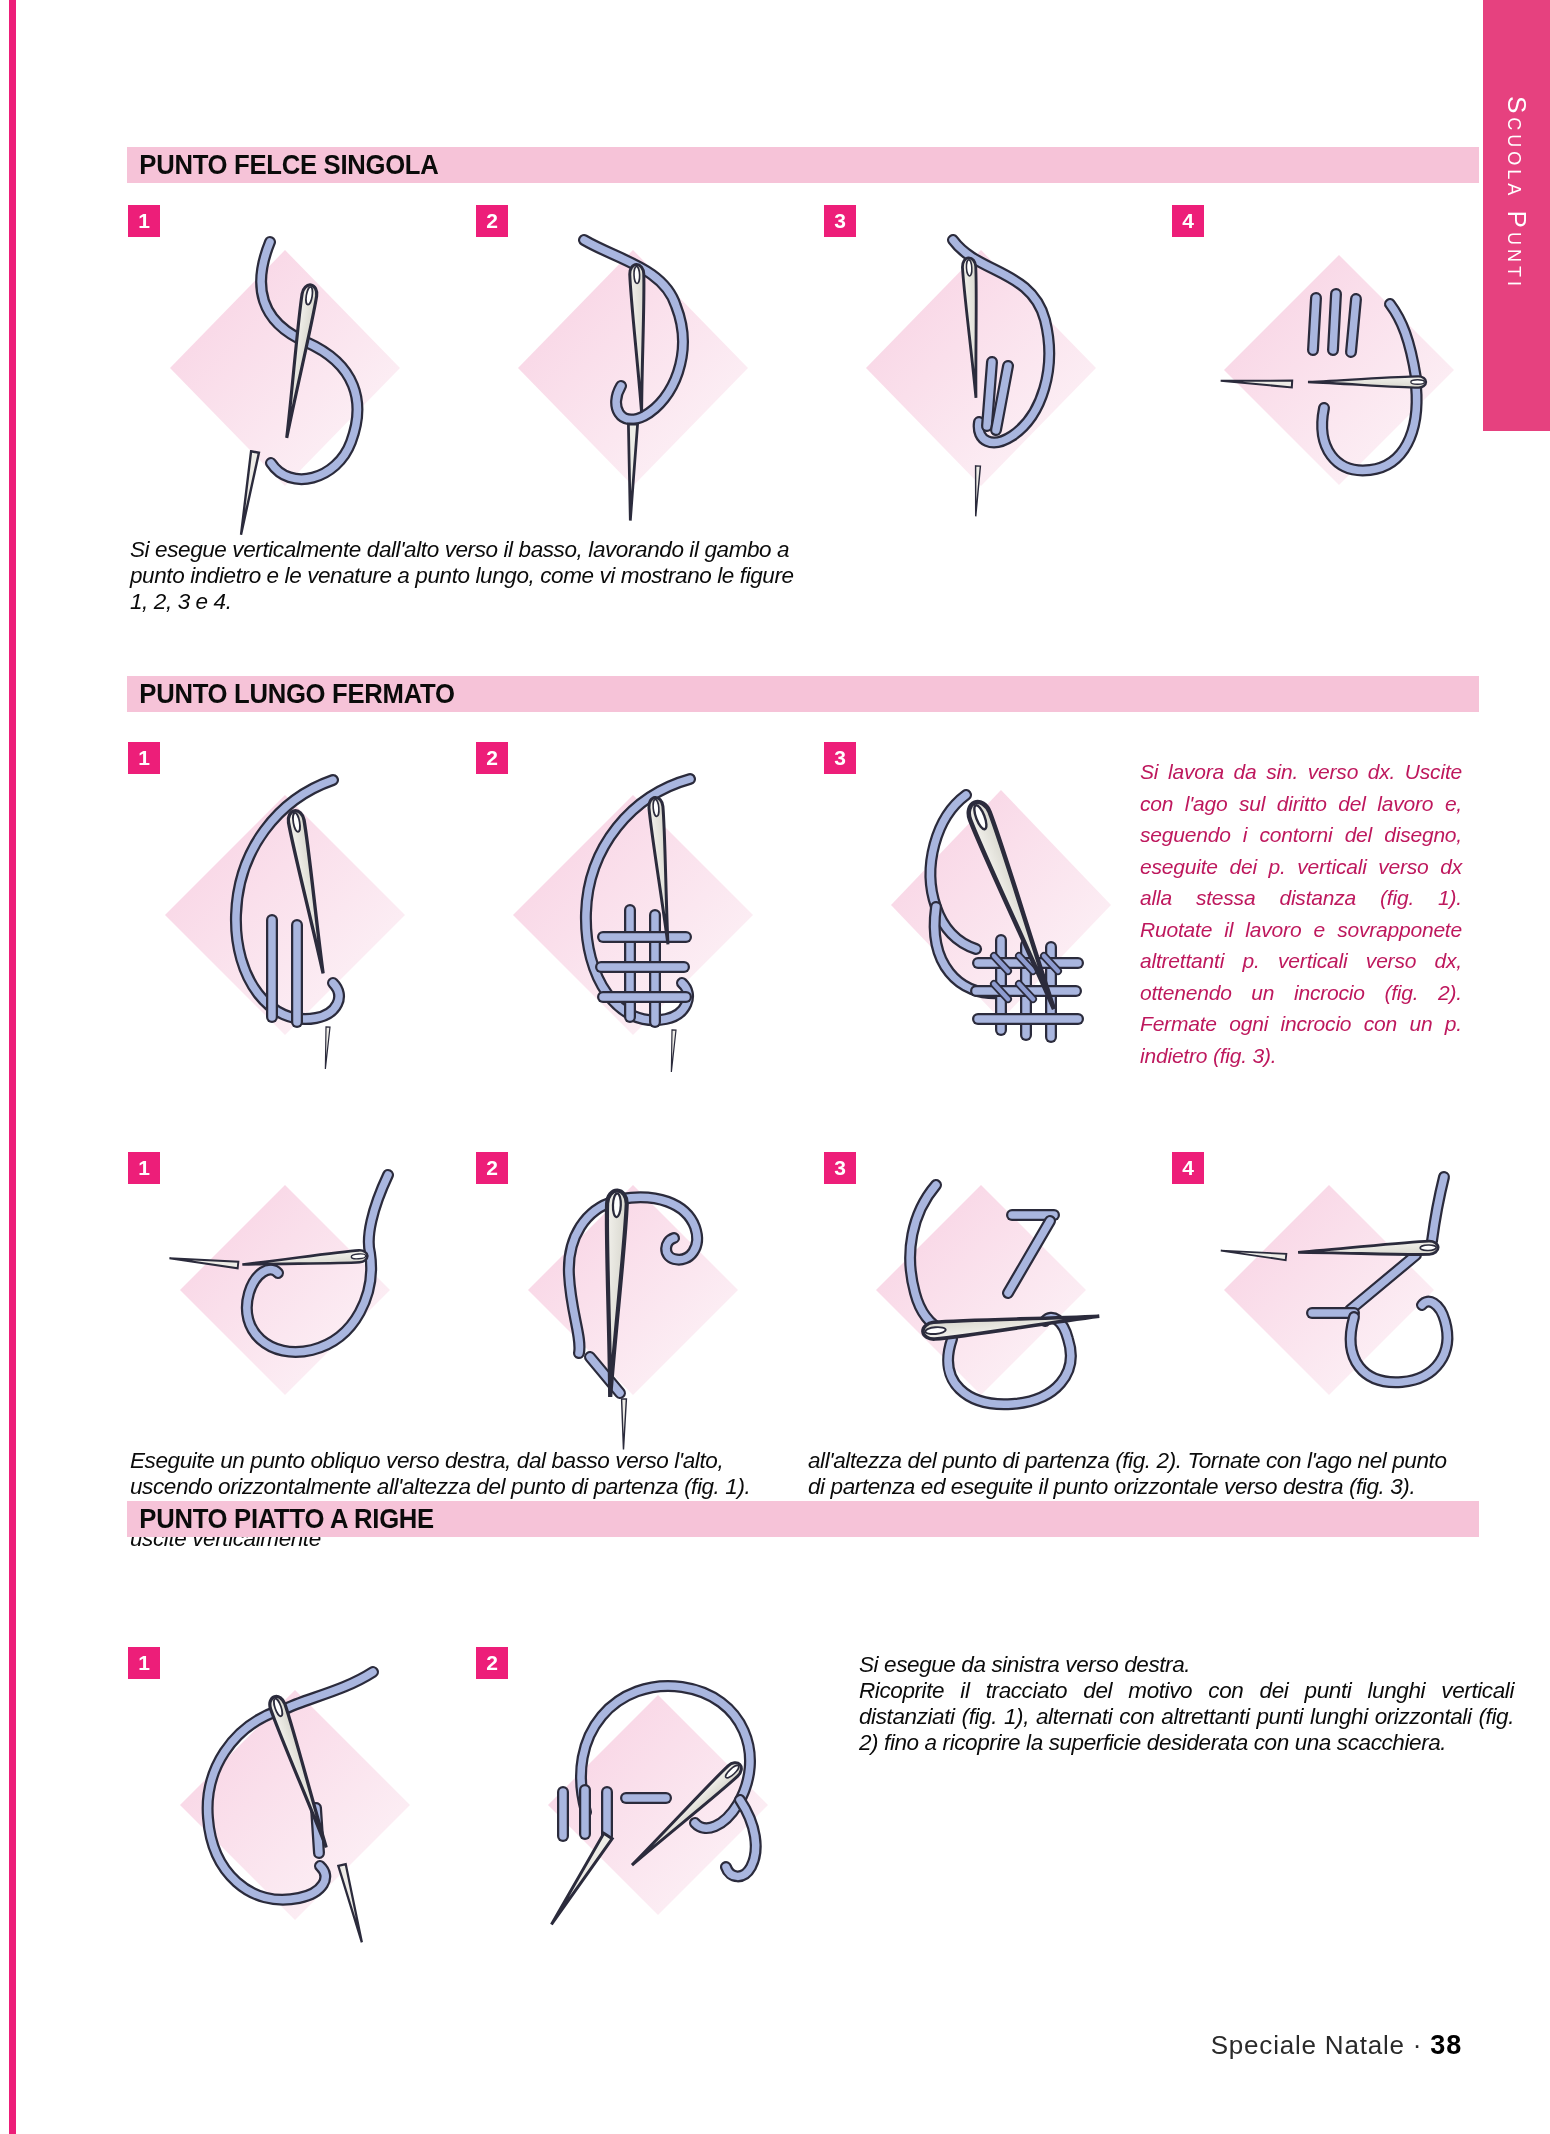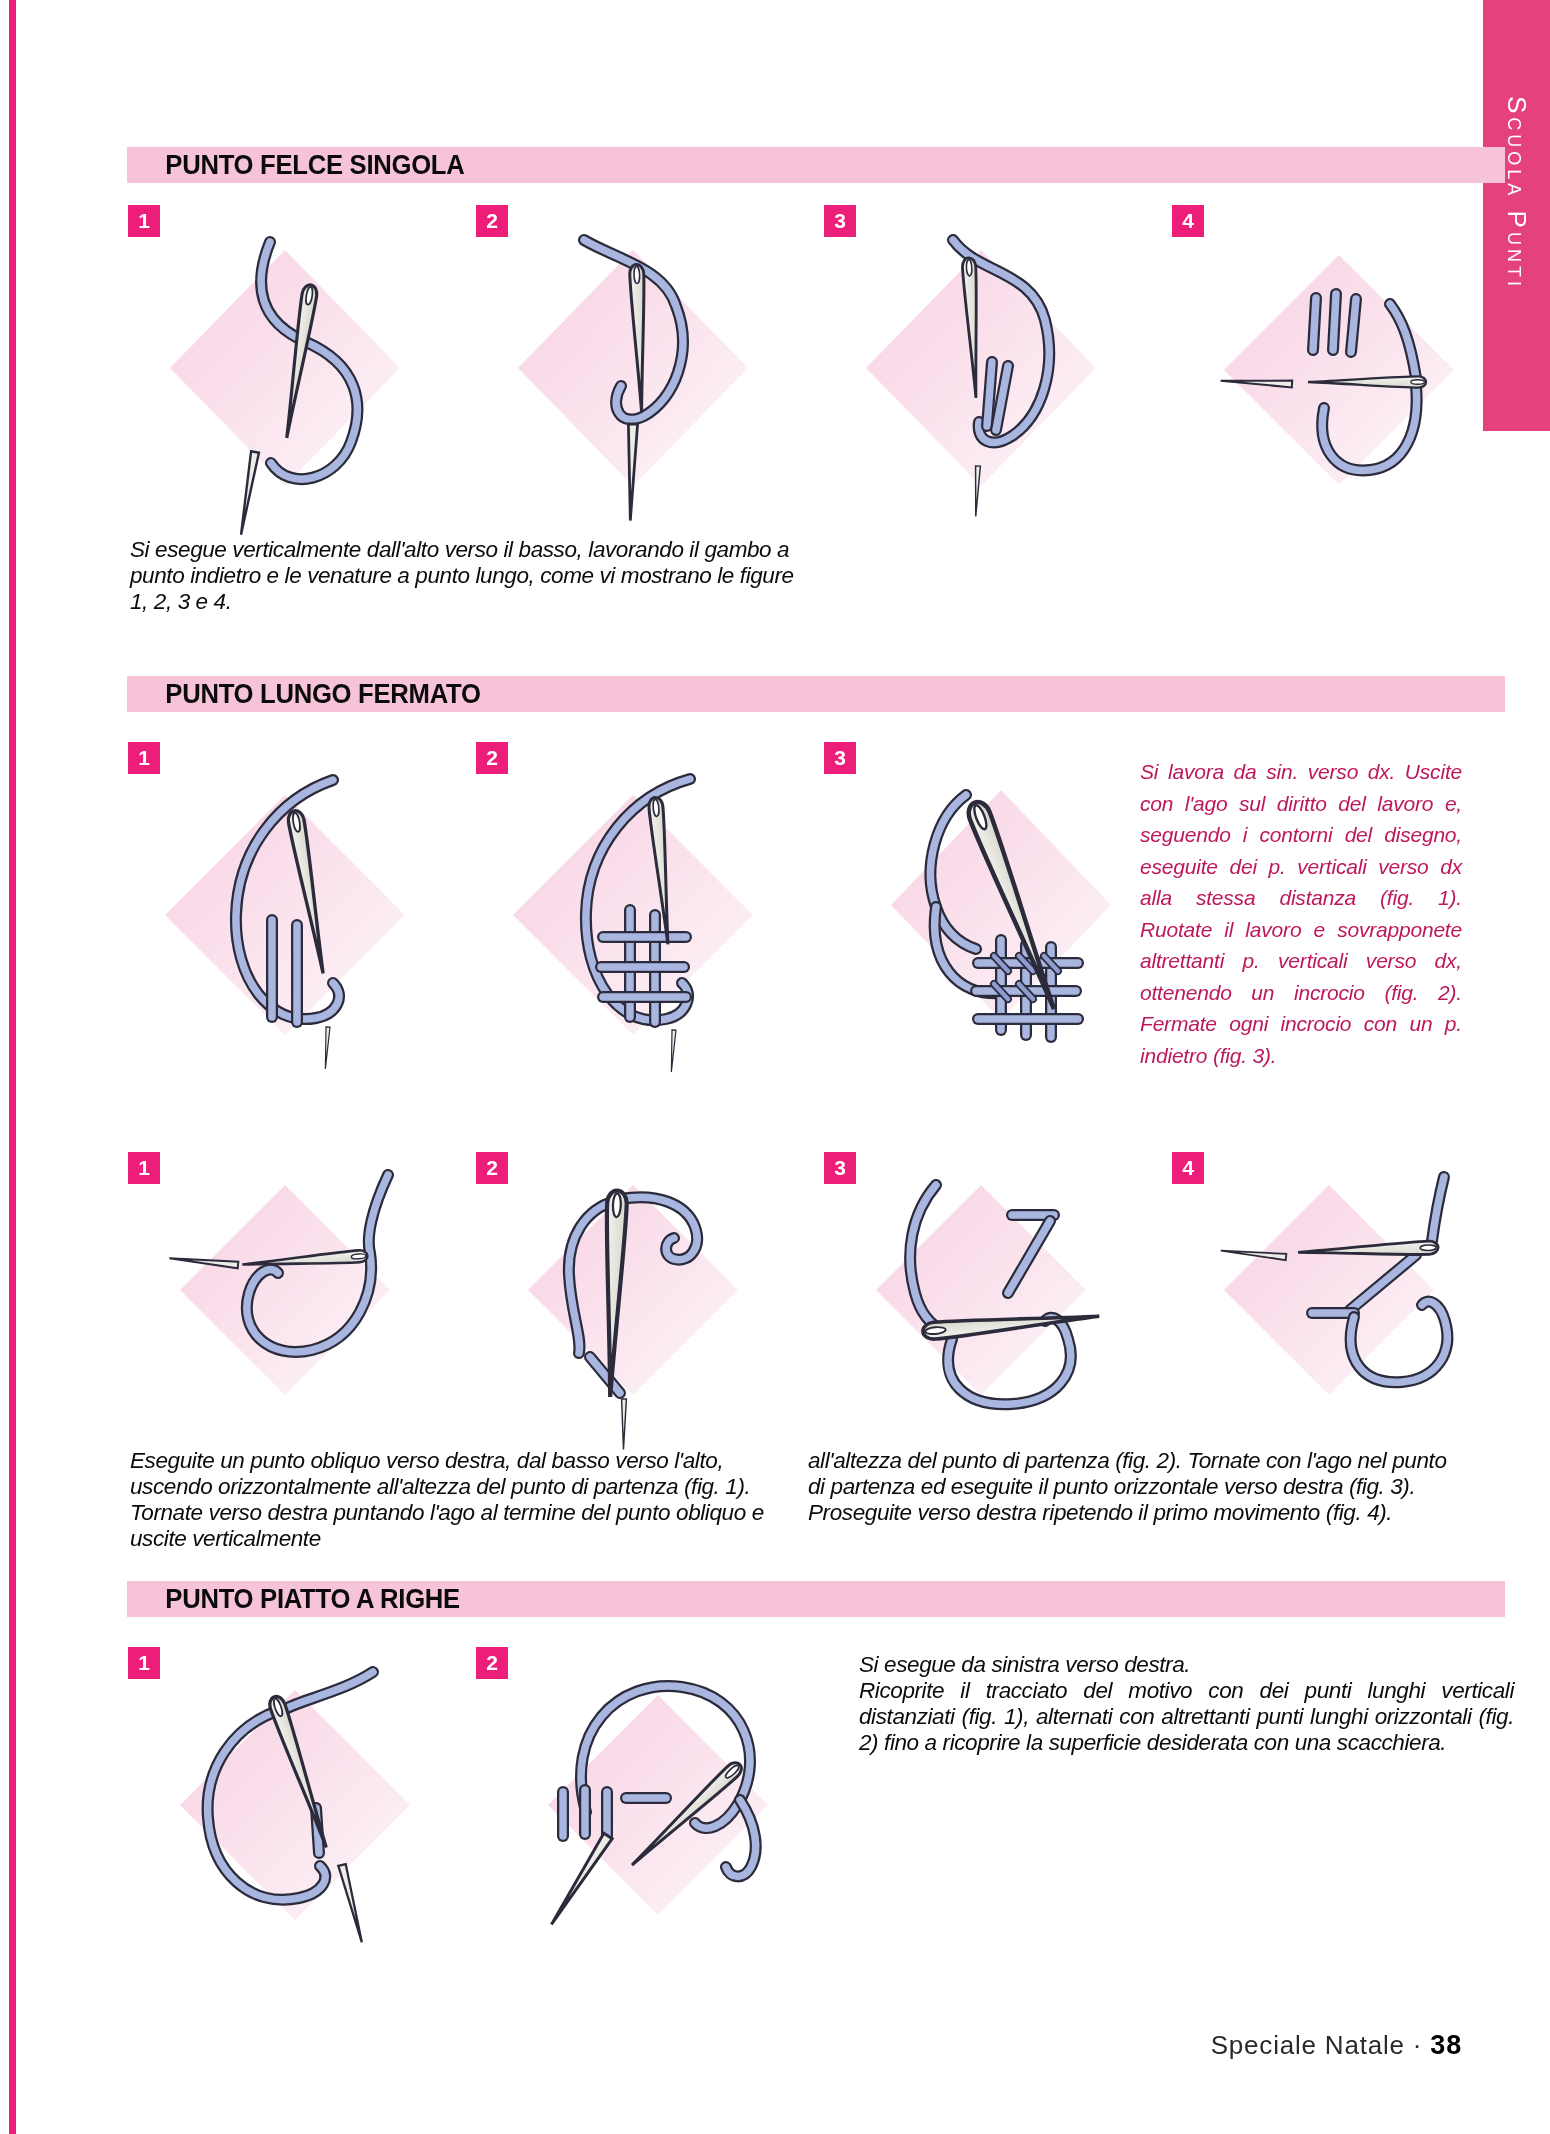--- a/index.html
+++ b/index.html
@@ -11,7 +11,7 @@
   .tab span{writing-mode:vertical-rl;color:#ffffff;font-size:26px;letter-spacing:4px;
        font-variant:small-caps;padding-bottom:46px;}
   .band{position:absolute;left:127px;width:1352px;height:36px;background:#f6c3d8;
-        display:flex;align-items:center;padding-left:26px;}
+        display:flex;align-items:center;}
   .band .t{font-weight:700;font-size:27px;color:#0b0b0b;letter-spacing:-0.3px;padding-left:13px;
         transform:scaleX(0.95);transform-origin:left center;white-space:nowrap;}
   .badge{position:absolute;width:32px;height:32px;background:#ed1e79;color:#ffffff;

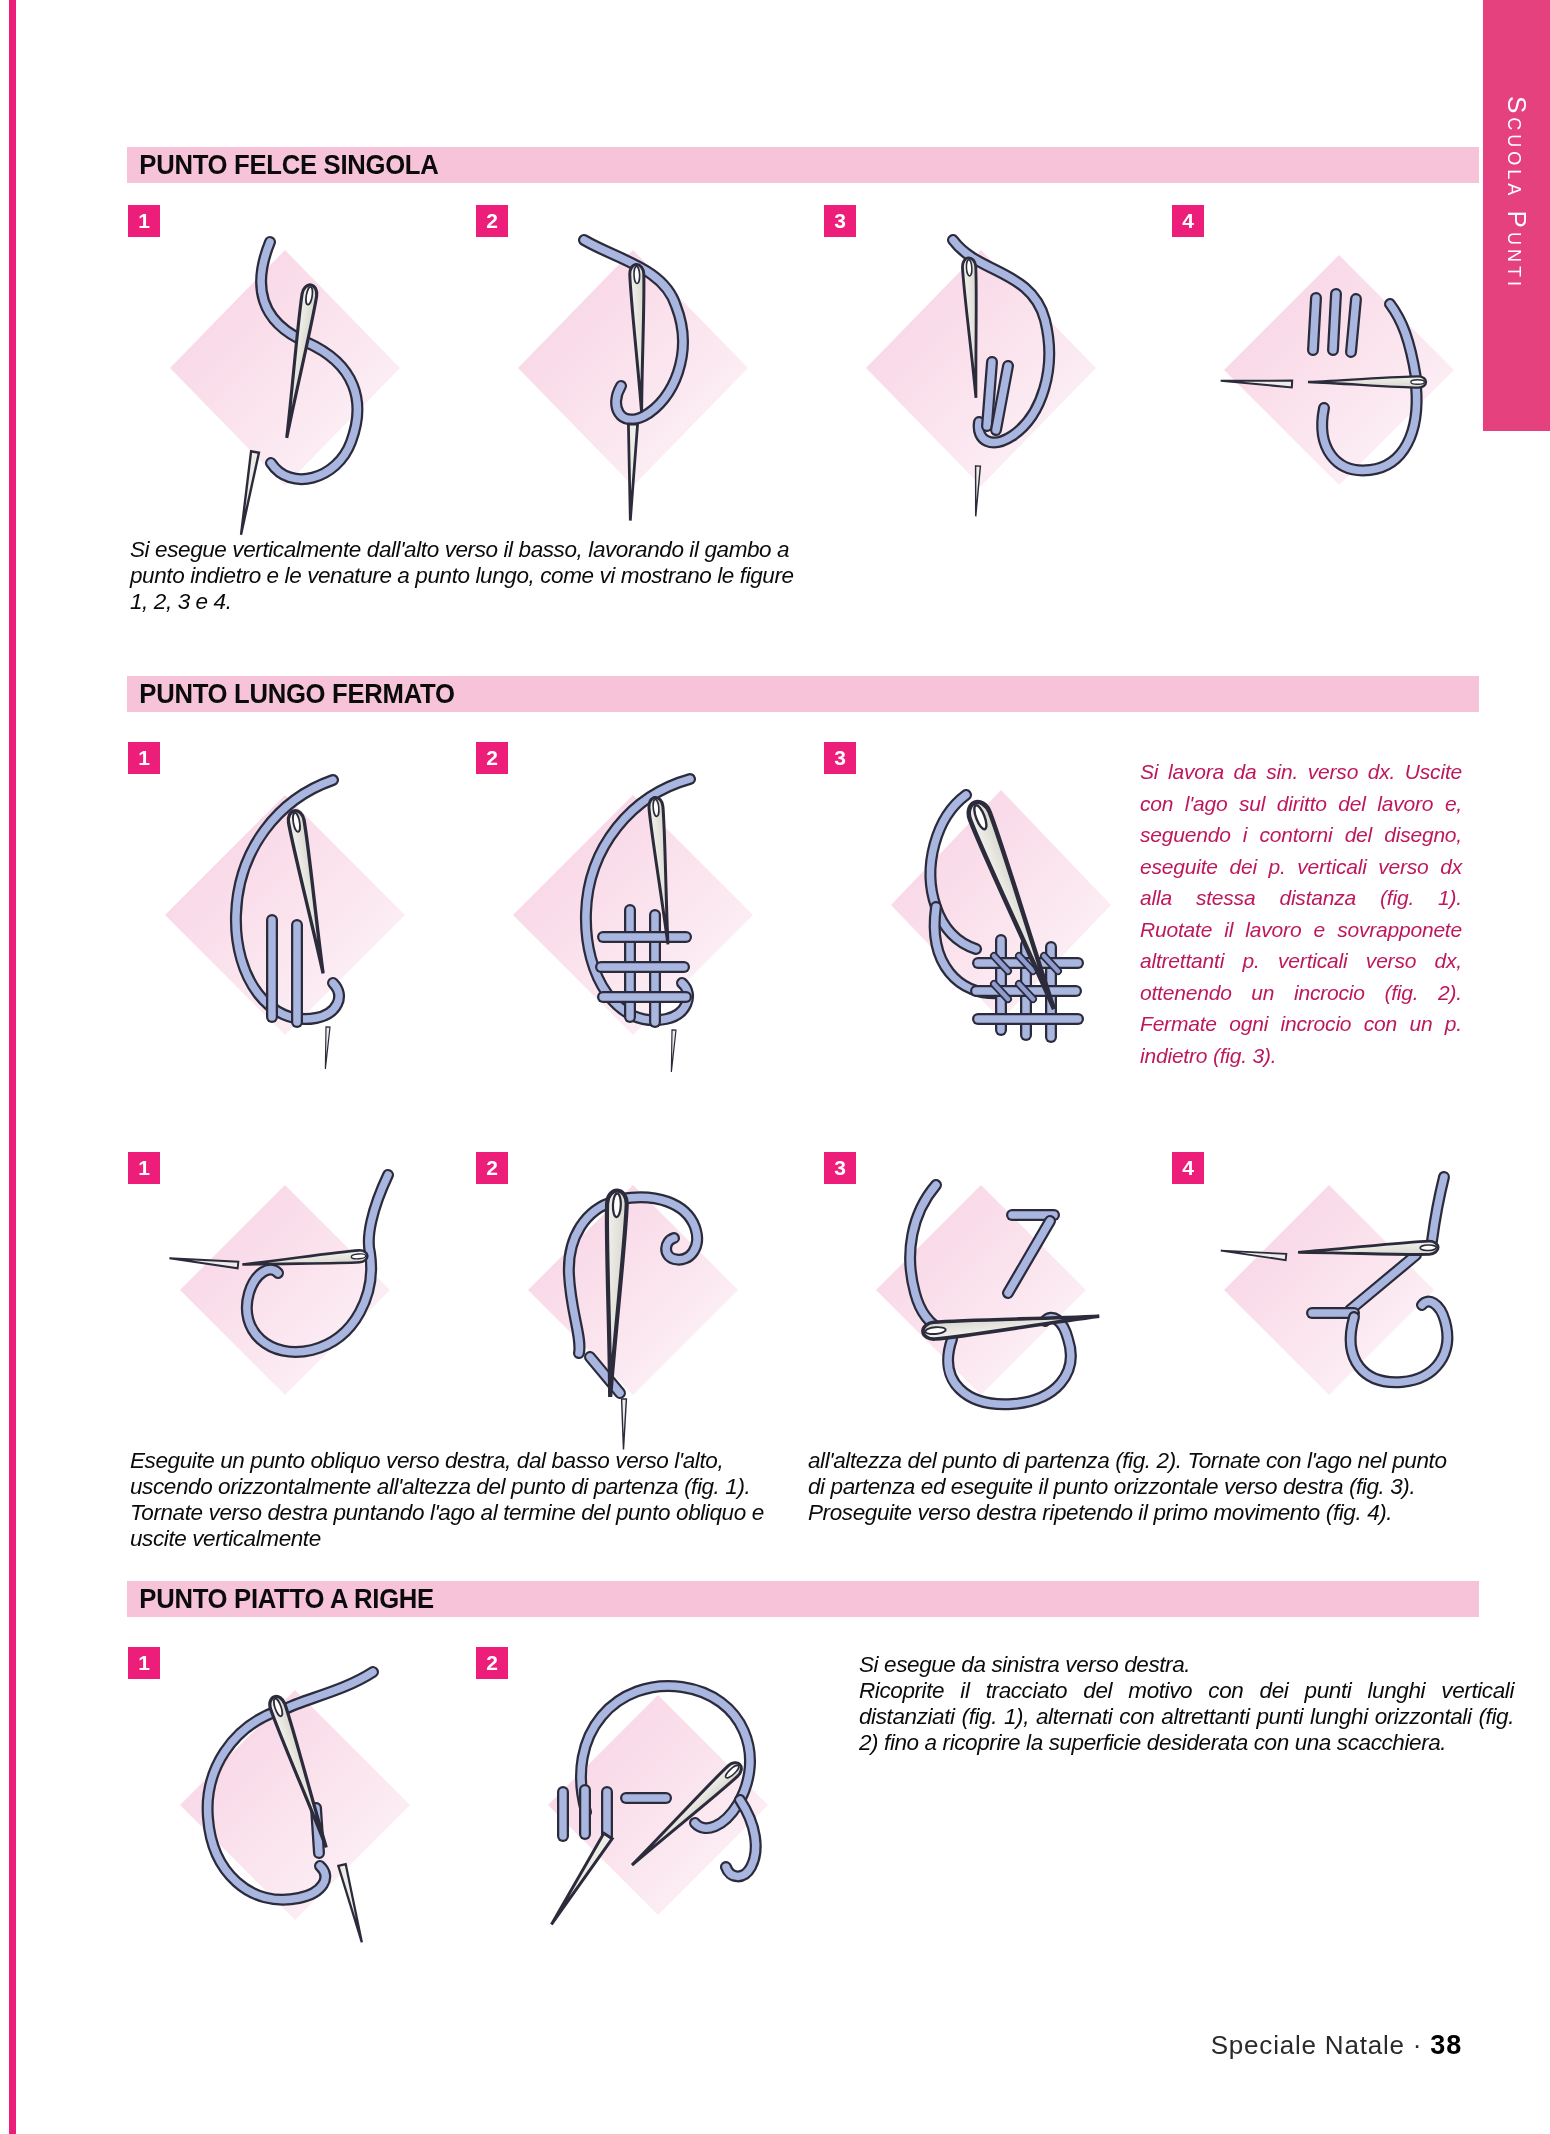--- a/index.html
+++ b/index.html
@@ -241,7 +241,7 @@
   <div class="para" style="left:130px;top:1448px;width:668px">Eseguite un punto obliquo verso destra, dal basso verso l'alto, uscendo orizzontalmente all'altezza del punto di partenza (fig. 1). Tornate verso destra puntando l'ago al termine del punto obliquo e uscite verticalmente</div>
   <div class="para" style="left:808px;top:1448px;width:655px">all'altezza del punto di partenza (fig. 2).  Tornate con l'ago nel punto di partenza ed eseguite il punto orizzontale verso destra (fig. 3). Proseguite verso destra ripetendo il primo movimento (fig. 4).</div>
 
-  <div class="band" style="top:1581px">
+  <div class="band" style="top:1501px">
     <span class="t">PUNTO PIATTO A RIGHE</span>
   </div>
 

